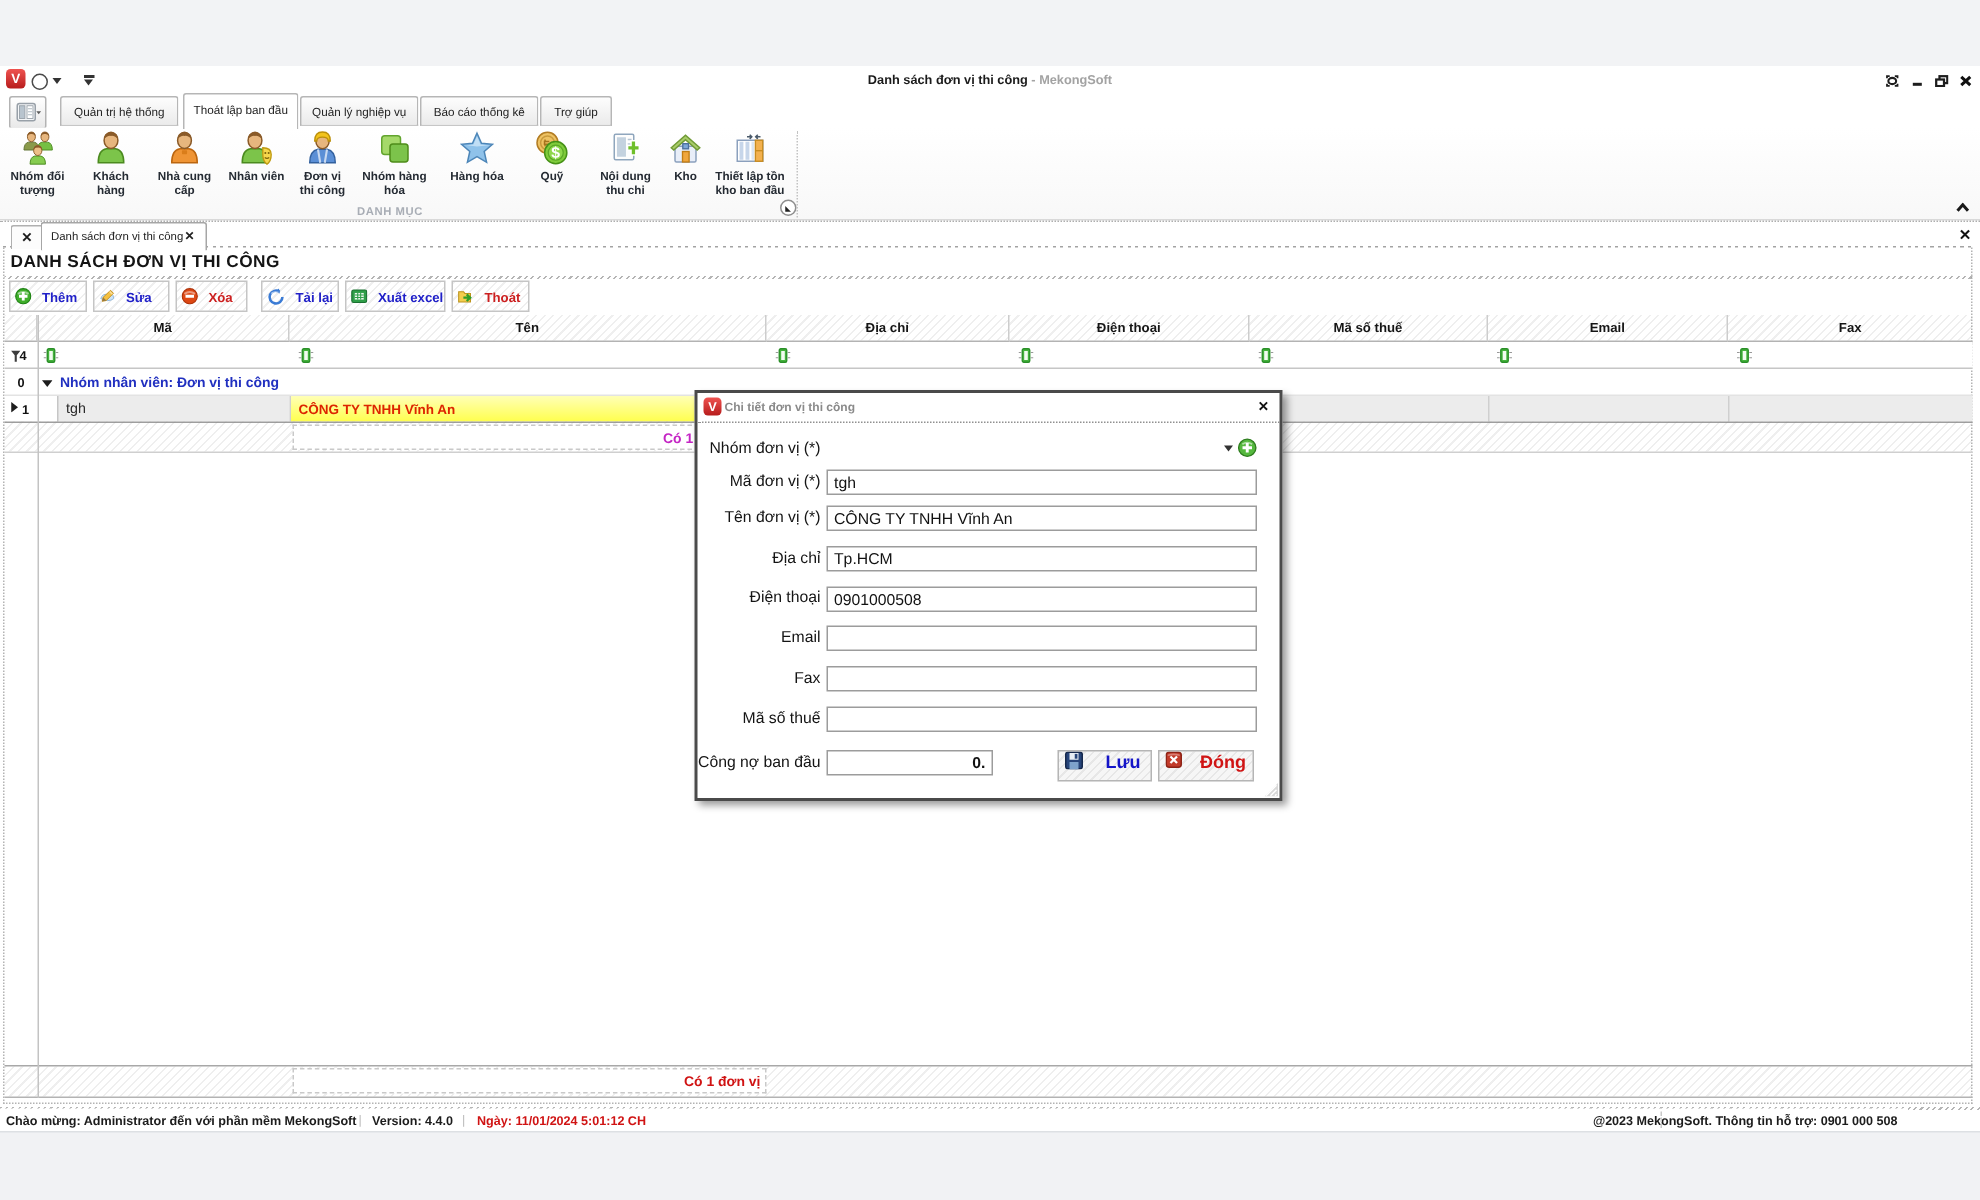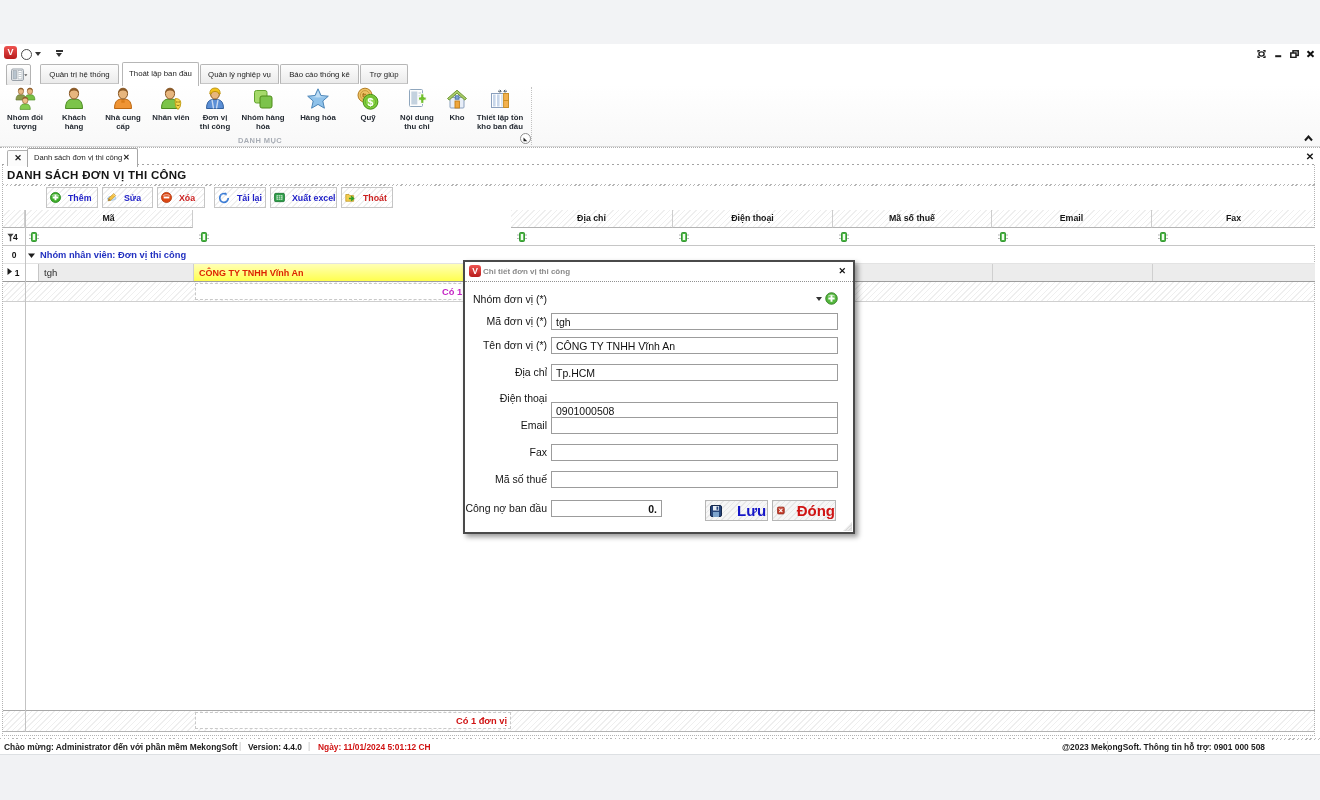--- a/index.html
+++ b/index.html
@@ -67,6 +67,7 @@
 <div class="abs caret" style="left:35px;top:52px;"></div>
 <div class="abs" style="left:56px;top:50px;width:7px;height:1.5px;background:#333;"></div>
 <div class="abs caret" style="left:56px;top:53px;"></div>
+<div class="abs" id="titletext">Danh sách đơn vị thi công<span class="gray"> - MekongSoft</span></div>
 <svg class="abs winbtn" style="left:1257px;" viewBox="0 0 9 8">
       <g stroke="#1d1d1d" stroke-width="1.2" fill="none">
         <path d="M1,2.2 V0.7 H2.8"></path>

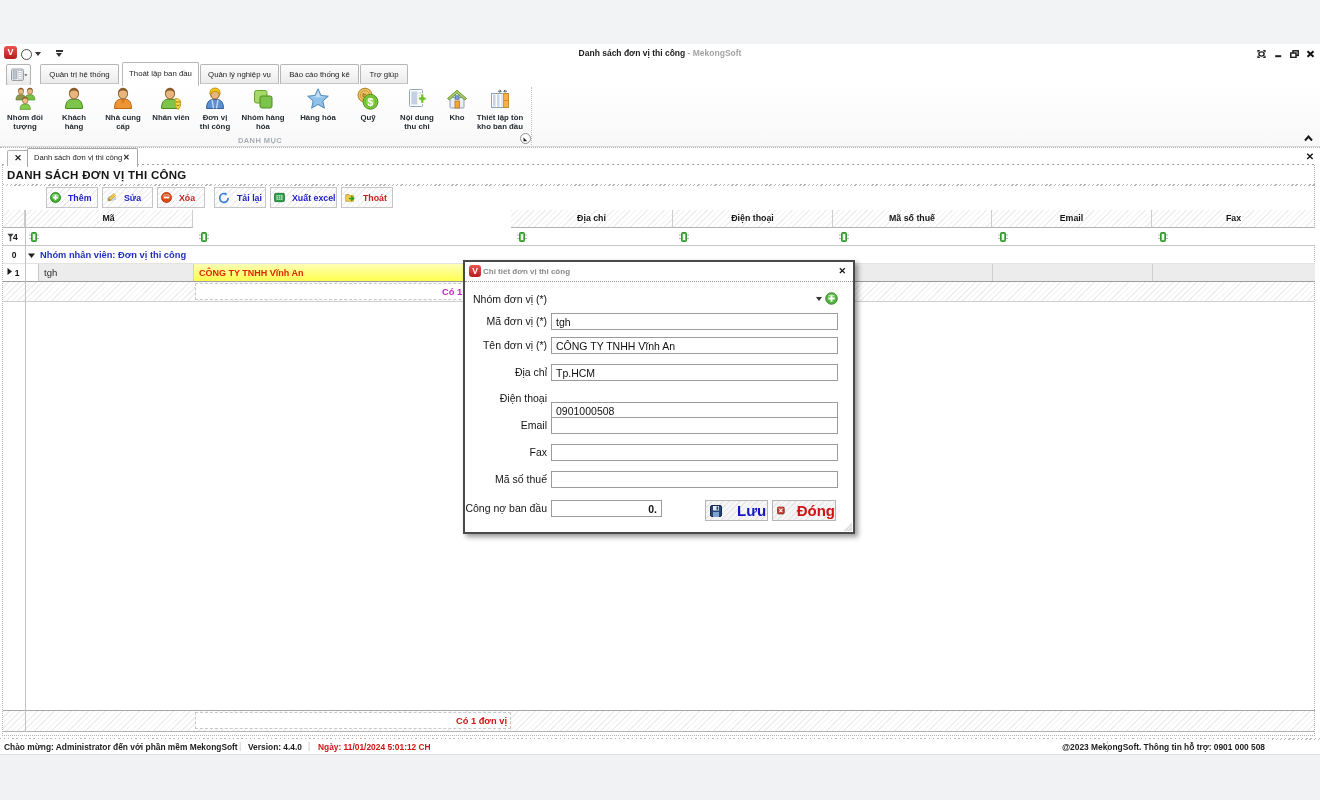--- a/index.html
+++ b/index.html
@@ -37,7 +37,7 @@
 #ptitle{left:0px;top:0px;width:1312px;height:20px;}
 #ptitle span{position:absolute;left:4px;top:4px;font-size:11.5px;font-weight:bold;color:#141414;letter-spacing:.3px;}
 #ptoolbar{left:0px;top:20px;width:1312px;height:44px;border-bottom:1px dotted #b5b5b5;box-sizing:border-box;}
-.tbtn{position:absolute;top:2px;height:21px;border:1px solid #c5c5c5;background-color:#fff;box-sizing:border-box;display:flex;align-items:center;justify-content:flex-start;padding-left:3px;gap:7px;font-size:8.8px;font-weight:bold;white-space:nowrap;margin-left:40px;}
+.tbtn{position:absolute;top:2px;height:21px;border:1px solid #c5c5c5;background-color:#fff;box-sizing:border-box;display:flex;align-items:center;justify-content:flex-start;padding-left:3px;gap:7px;font-size:8.8px;font-weight:bold;white-space:nowrap;}
 .tbtn .blue{color:#2020c8;}
 .tbtn .red{color:#cc2020;}
 

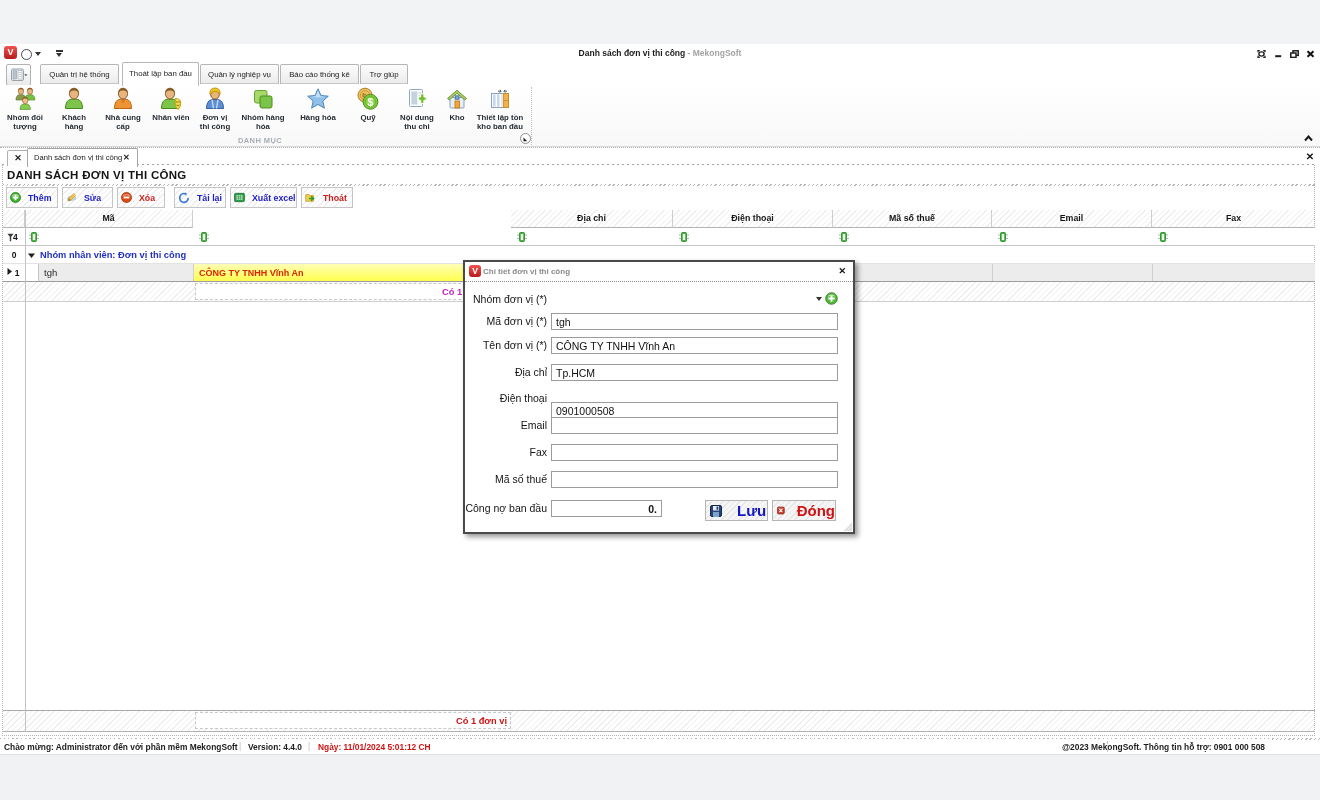--- a/index.html
+++ b/index.html
@@ -300,6 +300,7 @@
 
 <div class="gh hatch" style="left:0px;width:22px;"></div>
 <div class="gh hatch" style="left:22px;width:168px;">Mã</div>
+<div class="gh hatch" style="left:190px;width:318px;">Tên</div>
 <div class="gh hatch" style="left:508px;width:162px;">Địa chỉ</div>
 <div class="gh hatch" style="left:670px;width:160px;">Điện thoại</div>
 <div class="gh hatch" style="left:830px;width:159px;">Mã số thuế</div>

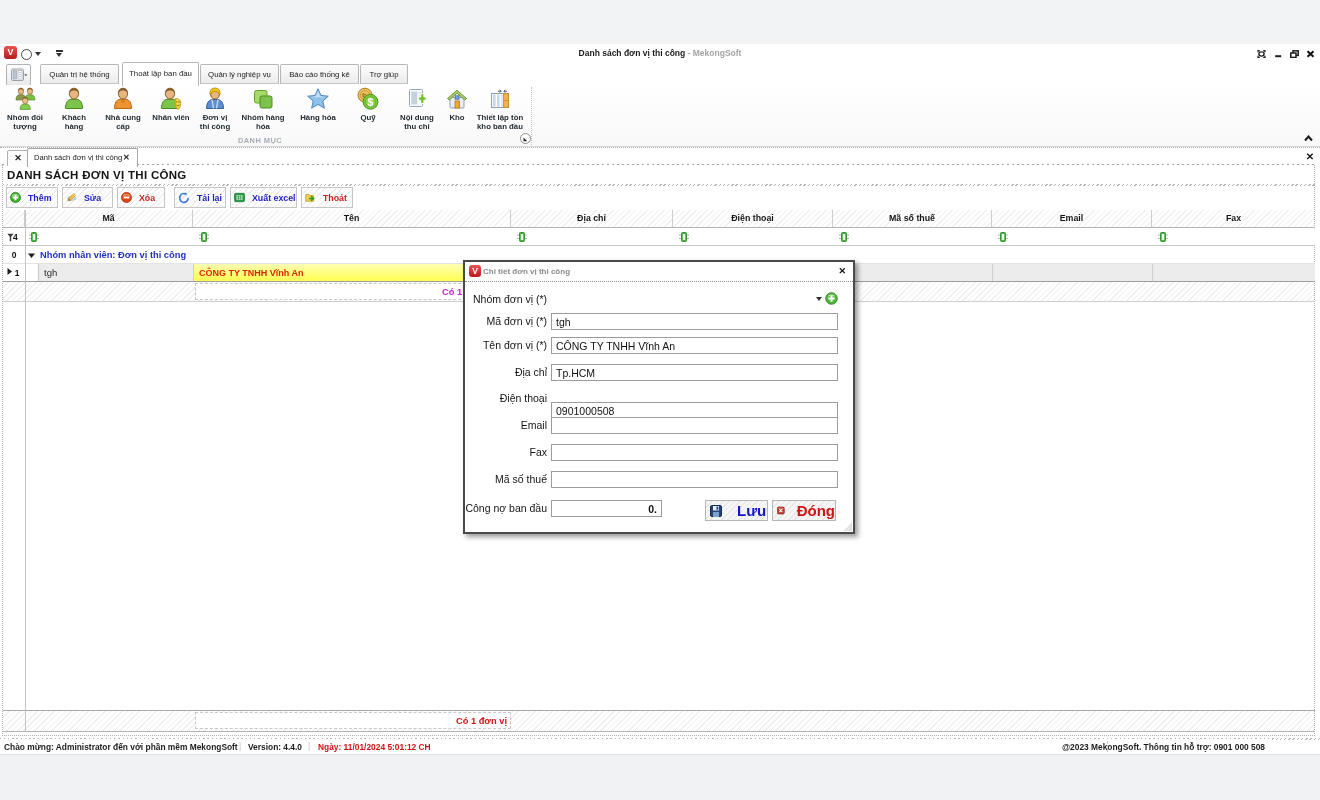--- a/index.html
+++ b/index.html
@@ -397,7 +397,7 @@
 <div class="flb" style="top:104px;">Địa chỉ</div>
 <div class="fld" style="top:102px;">Tp.HCM</div>
 <div class="flb" style="top:130px;">Điện thoại</div>
-<div class="fld" style="top:140px;">0901000508</div>
+<div class="fld" style="top:129px;">0901000508</div>
 <div class="flb" style="top:157px;">Email</div>
 <div class="fld" style="top:155px;"></div>
 <div class="flb" style="top:184px;">Fax</div>

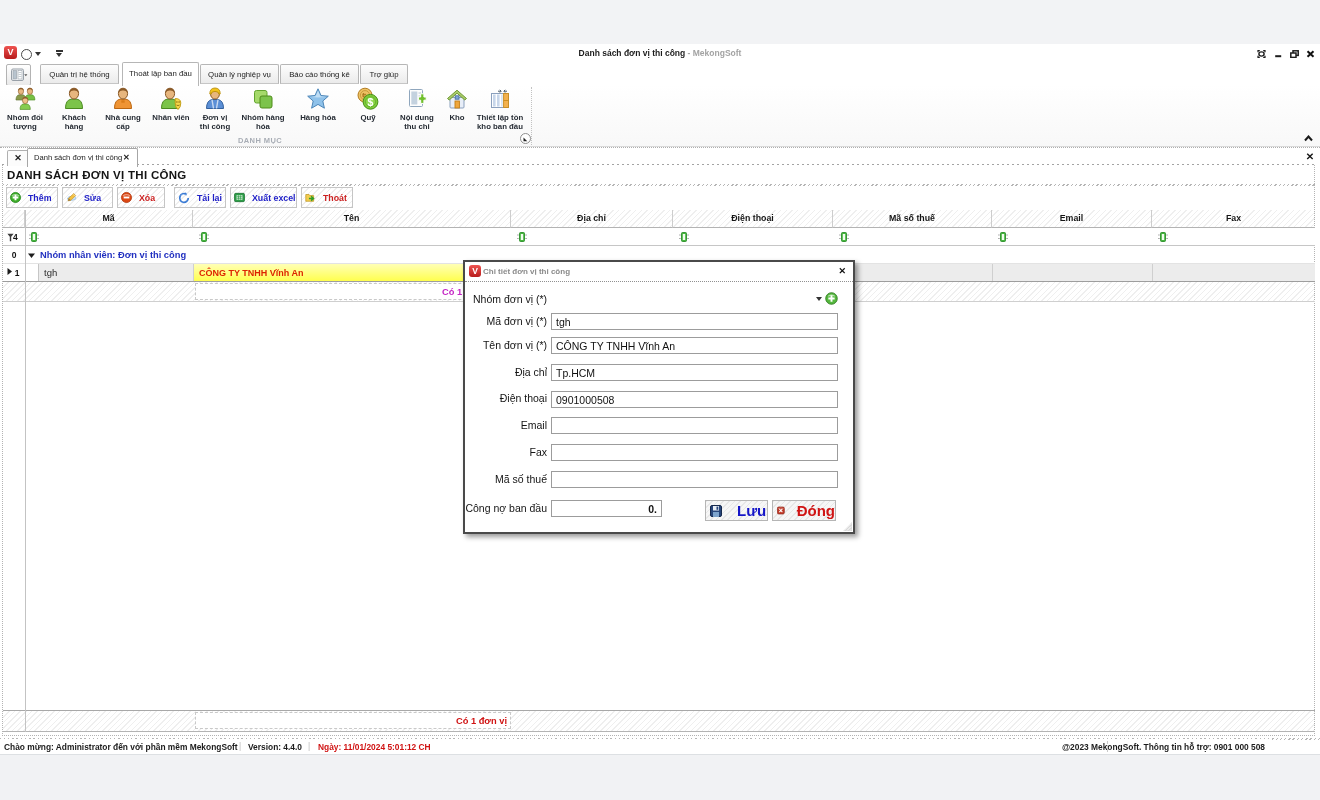--- a/index.html
+++ b/index.html
@@ -55,7 +55,7 @@
 #dlgtitle .x{position:absolute;right:7px;top:4px;font-size:9px;font-weight:bold;color:#111;}
 .fld{position:absolute;left:86px;width:287px;height:17px;border:1px solid #9c9c9c;background:#fff;box-sizing:border-box;font-size:10.5px;color:#111;padding:2px 0 0 4px;white-space:nowrap;}
 .flb{position:absolute;left:0;width:82px;text-align:right;font-size:10.5px;color:#141414;white-space:nowrap;}
-.dbtn{position:absolute;height:21px;border:1px solid #b5b5b5;background-color:#f6f6f6;background-image:repeating-linear-gradient(135deg, rgba(140,140,140,0.14) 0 1px, transparent 1px 4px);box-sizing:border-box;display:flex;align-items:center;font-size:15px;font-weight:bold;white-space:nowrap;}
+.dbtn{position:absolute;height:21px;border:1px solid #b5b5b5;background-color:#f6f6f6;background-image:repeating-linear-gradient(135deg, rgba(140,140,140,0.14) 0 1px, transparent 1px 4px);box-sizing:border-box;display:flex;align-items:flex-start;font-size:12px;font-weight:bold;white-space:nowrap;}
 </style>
 </head>
 <body>

